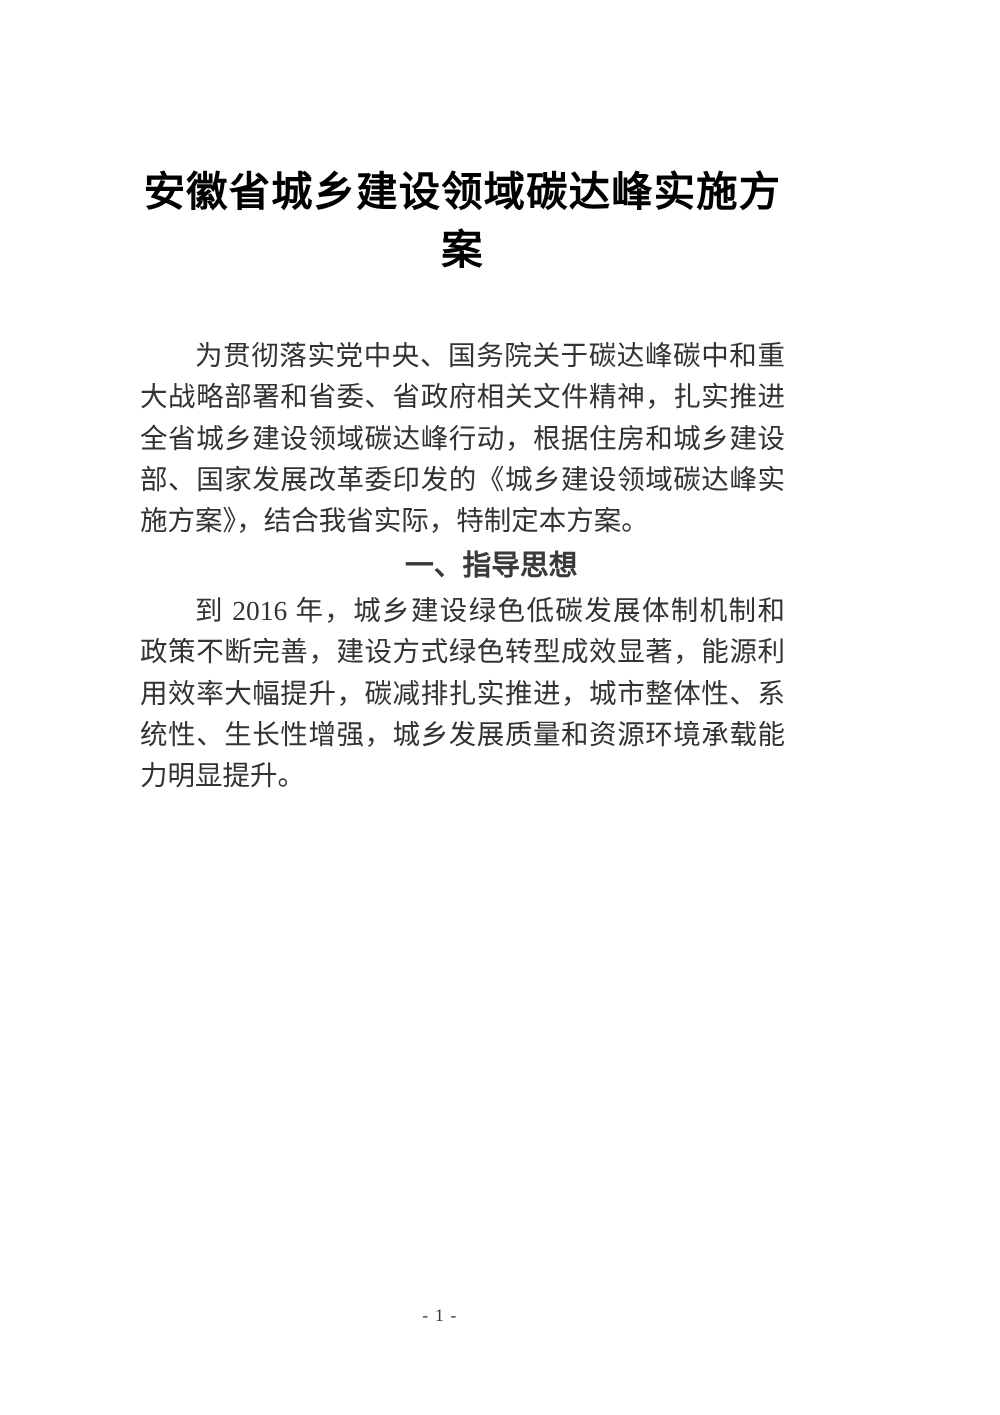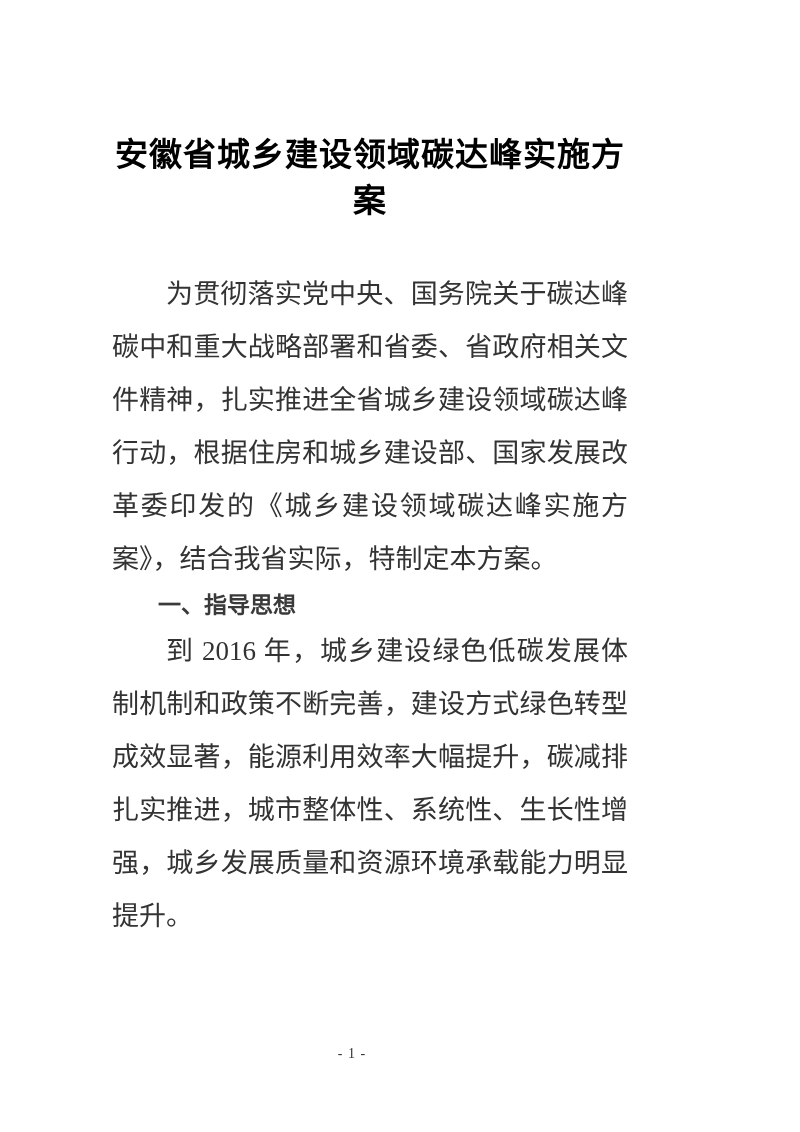--- a/index.html
+++ b/index.html
@@ -31,8 +31,8 @@
   .para {
     margin: 0;
     font-family: "Liberation Serif", serif;
-    font-size: 27px;
-    line-height: 53px;
+    font-size: 22px;
+    line-height: 33px;
     color: #333333;
     text-align: justify;
     text-indent: 2em;

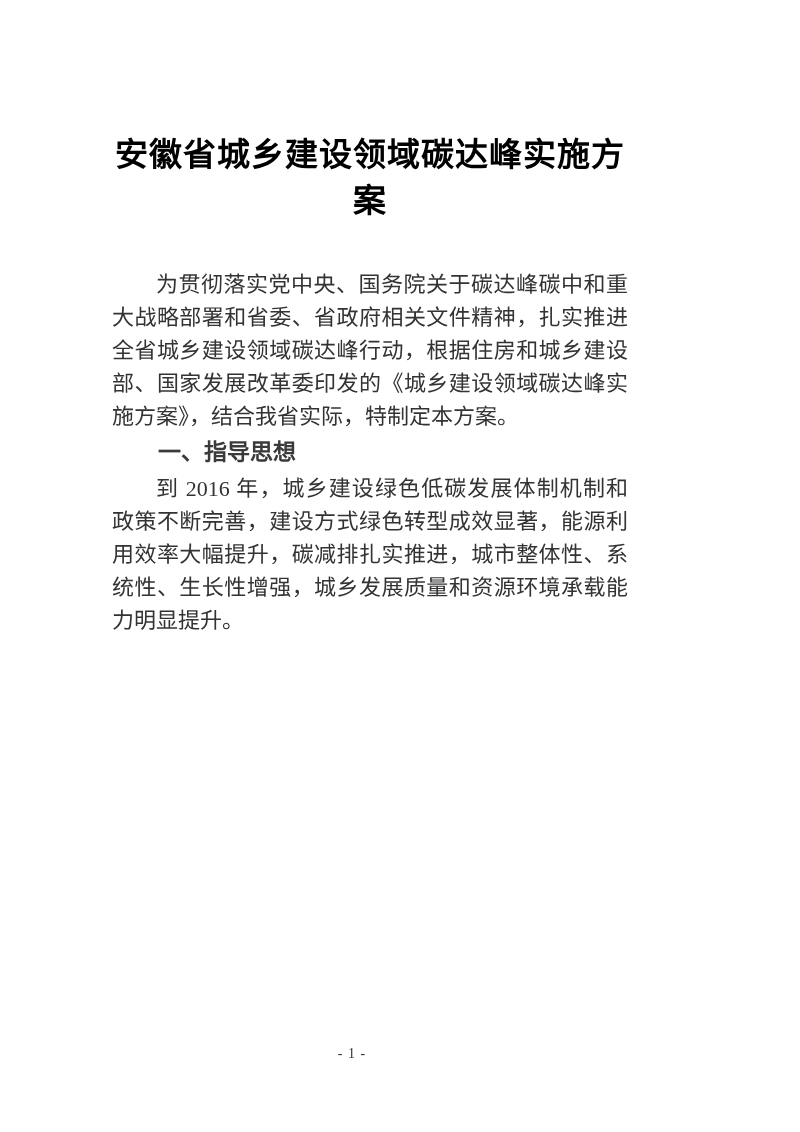--- a/index.html
+++ b/index.html
@@ -46,6 +46,7 @@
     line-height: 38.6px;
     color: #3a3a3a;
     text-indent: 2em;
+    text-align: center;
   }
   .page-footer {
     position: absolute;

